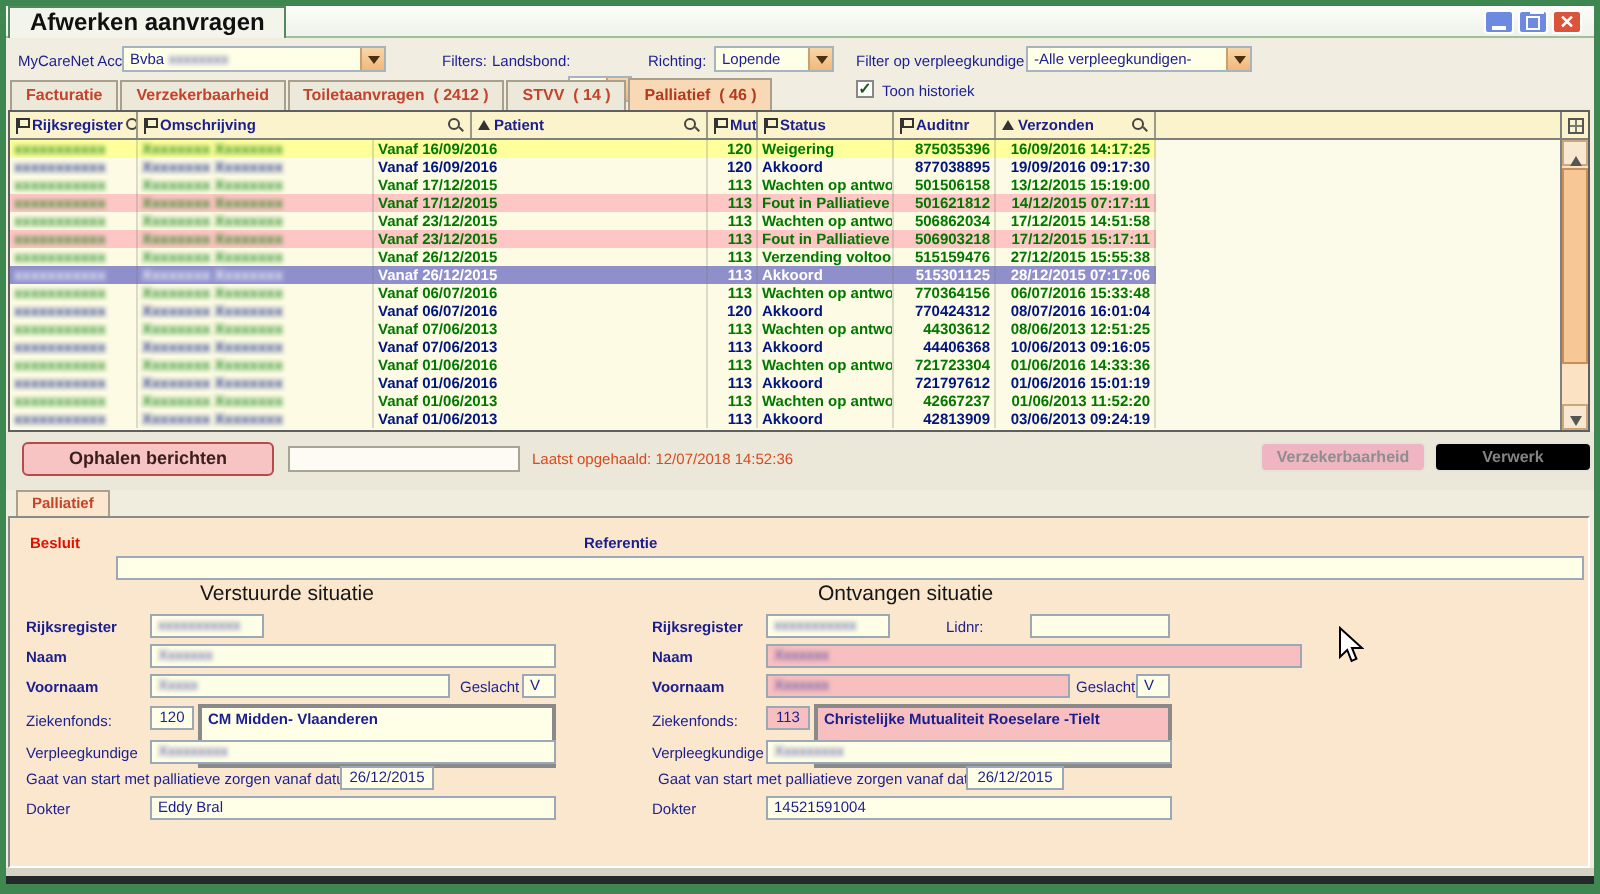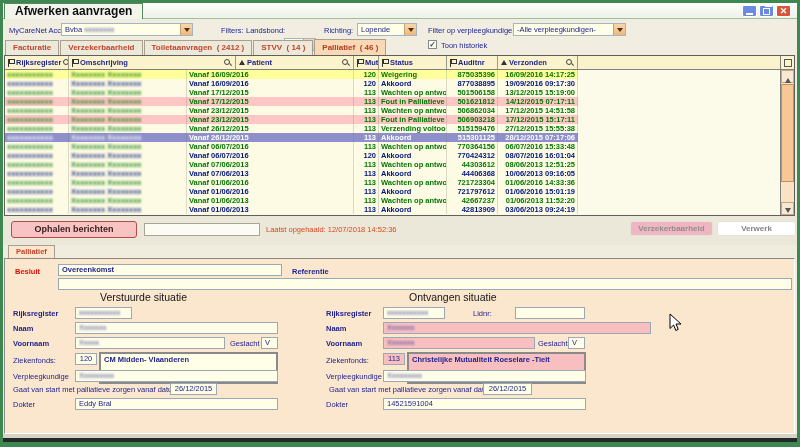--- a/index.html
+++ b/index.html
@@ -68,7 +68,7 @@
   .progress{position:absolute;left:141px;top:7px;width:116px;height:13px;background:#FDFCF4;border:1px solid #A8A496}
   .lastfetch{position:absolute;left:263px;top:9px;font-size:7.5px;color:#D9481F;white-space:nowrap}
   .btn-verz{position:absolute;left:627px;top:5px;width:83px;height:15px;background:#EFB6C2;border:1px solid #E6E2DC;color:#8E8E8E;font-size:8px;line-height:13px}
-  .btn-verw{position:absolute;left:714px;top:5px;width:79px;height:15px;background:#ffffff;border:1px solid #E6E2DC;color:#848484;font-size:8px;line-height:13px}
+  .btn-verw{position:absolute;left:714px;top:5px;width:79px;height:15px;background:#000000;border:1px solid #E6E2DC;color:#848484;font-size:8px;line-height:13px}
 
   
   .subtab{position:absolute;left:5px;top:242px;height:13px;padding:0 7px;background:#FBE7CE;border:1px solid #A89F8C;border-bottom:none;font-size:7.5px;font-weight:bold;color:#C3432B;line-height:12px}

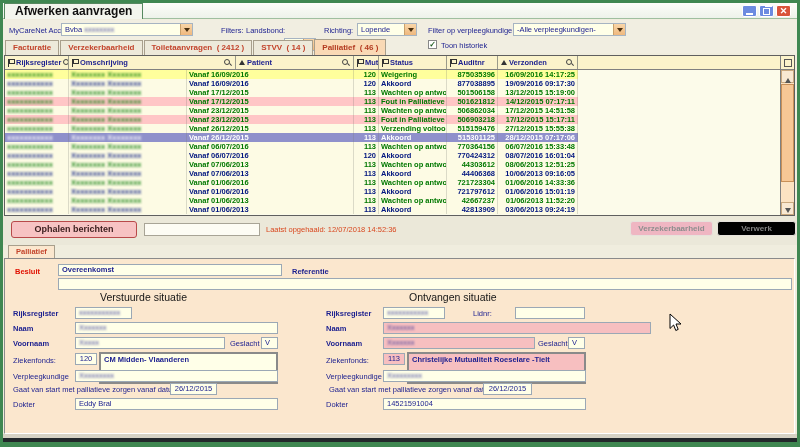--- a/index.html
+++ b/index.html
@@ -348,7 +348,6 @@
   <div class="subtab">Palliatief</div>
   <div class="detail">
     <span class="dlbl red" style="left:10px;top:8px">Besluit</span>
-    <div class="fld bold" style="left:53px;top:5px;width:224px">Overeenkomst</div>
     <span class="dlbl b" style="left:287px;top:8px">Referentie</span>
     <div class="fld" style="left:53px;top:19px;width:734px"></div>
 

